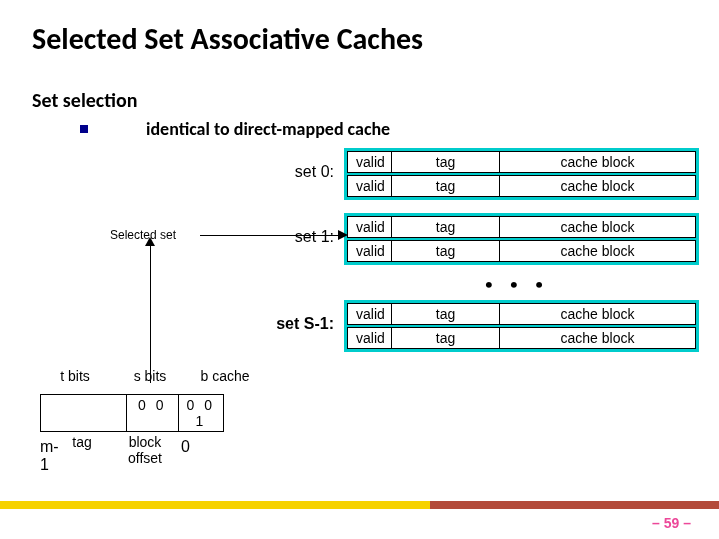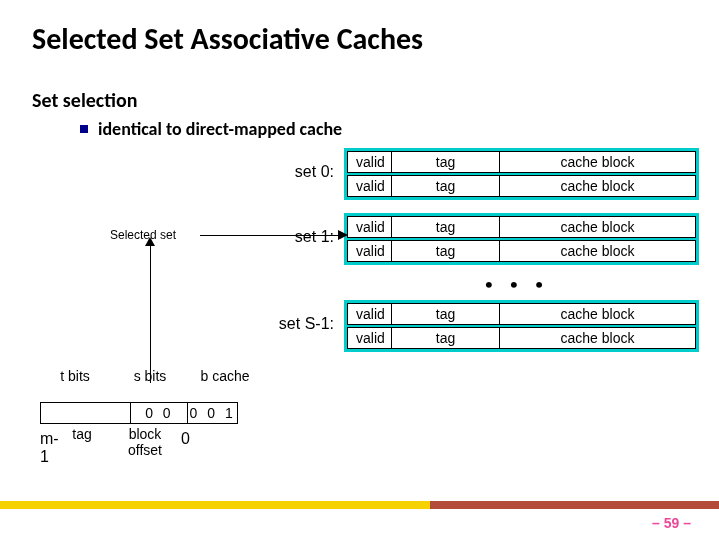--- a/index.html
+++ b/index.html
@@ -7,7 +7,7 @@
   .slide { width: 719px; height: 539px; position: relative; overflow: hidden; }
   .title { font-size: 30px; font-weight: bold; position: absolute; left: 32px; top: 20px; }
   .subtitle { font-size: 20px; font-weight: bold; position: absolute; left: 32px; top: 88px; }
-  .bullet-row { position: absolute; left: 80px; top: 118px; display: flex; align-items: center; }
+  .bullet-row { position: absolute; left: 80px; top: 118px; display: flex; align-items: center; gap: 48px; }
   .bullet-sq { width: 8px; height: 8px; background: #00008b; margin-right: 10px; }
   .bullet-text { font-size: 18px; font-weight: bold; }
   .diagram { position: absolute; left: 0; top: 140px; width: 719px; }

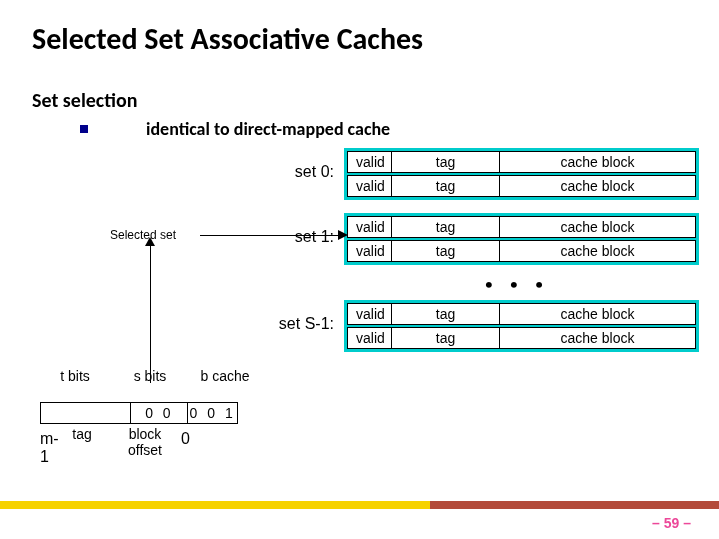--- a/index.html
+++ b/index.html
@@ -80,7 +80,7 @@
 
     <div class="dots" style="top:132px;">• • •</div>
 
-    <div class="setlabel" style="top:175px;">set S-1:</div>
+    <div class="setlabel" style="top:175px;font-weight:bold;">set S-1:</div>
     <div class="setgroup" style="top:160px;">
       <div class="line">
         <div class="cell valid">valid</div>

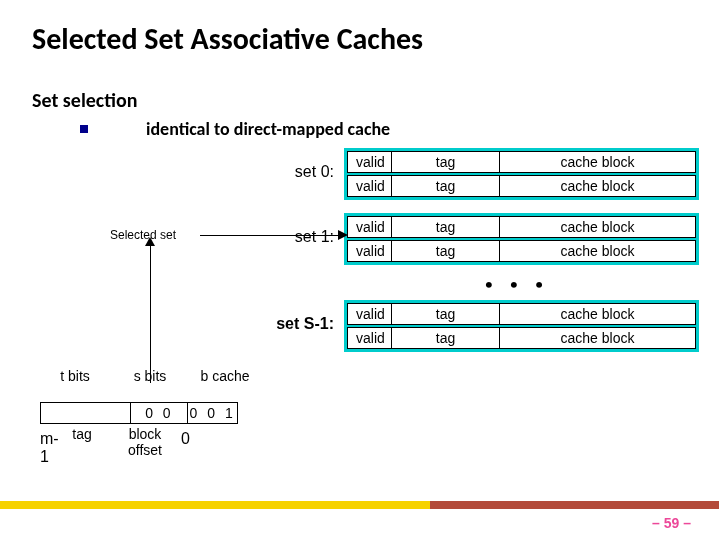--- a/index.html
+++ b/index.html
@@ -26,7 +26,7 @@
   .addr-area { position: absolute; left: 40px; top: 228px; font-family: Arial, sans-serif; font-size: 14px; }
   .addr-labels { display: flex; }
   .addr-lab { text-align: center; }
-  .addr-box { display: flex; border: 1px solid #000; margin-top: 18px; width: 198px; padding-left: 40px; }
+  .addr-box { display: flex; border: 1px solid #000; margin-top: 10px; width: 184px; padding-left: 40px; }
   .addr-cell { text-align: center; padding: 2px 0; }
   .addr-cell + .addr-cell { border-left: 1px solid #000; }
   .addr-bottom { display: flex; margin-top: 2px; }

